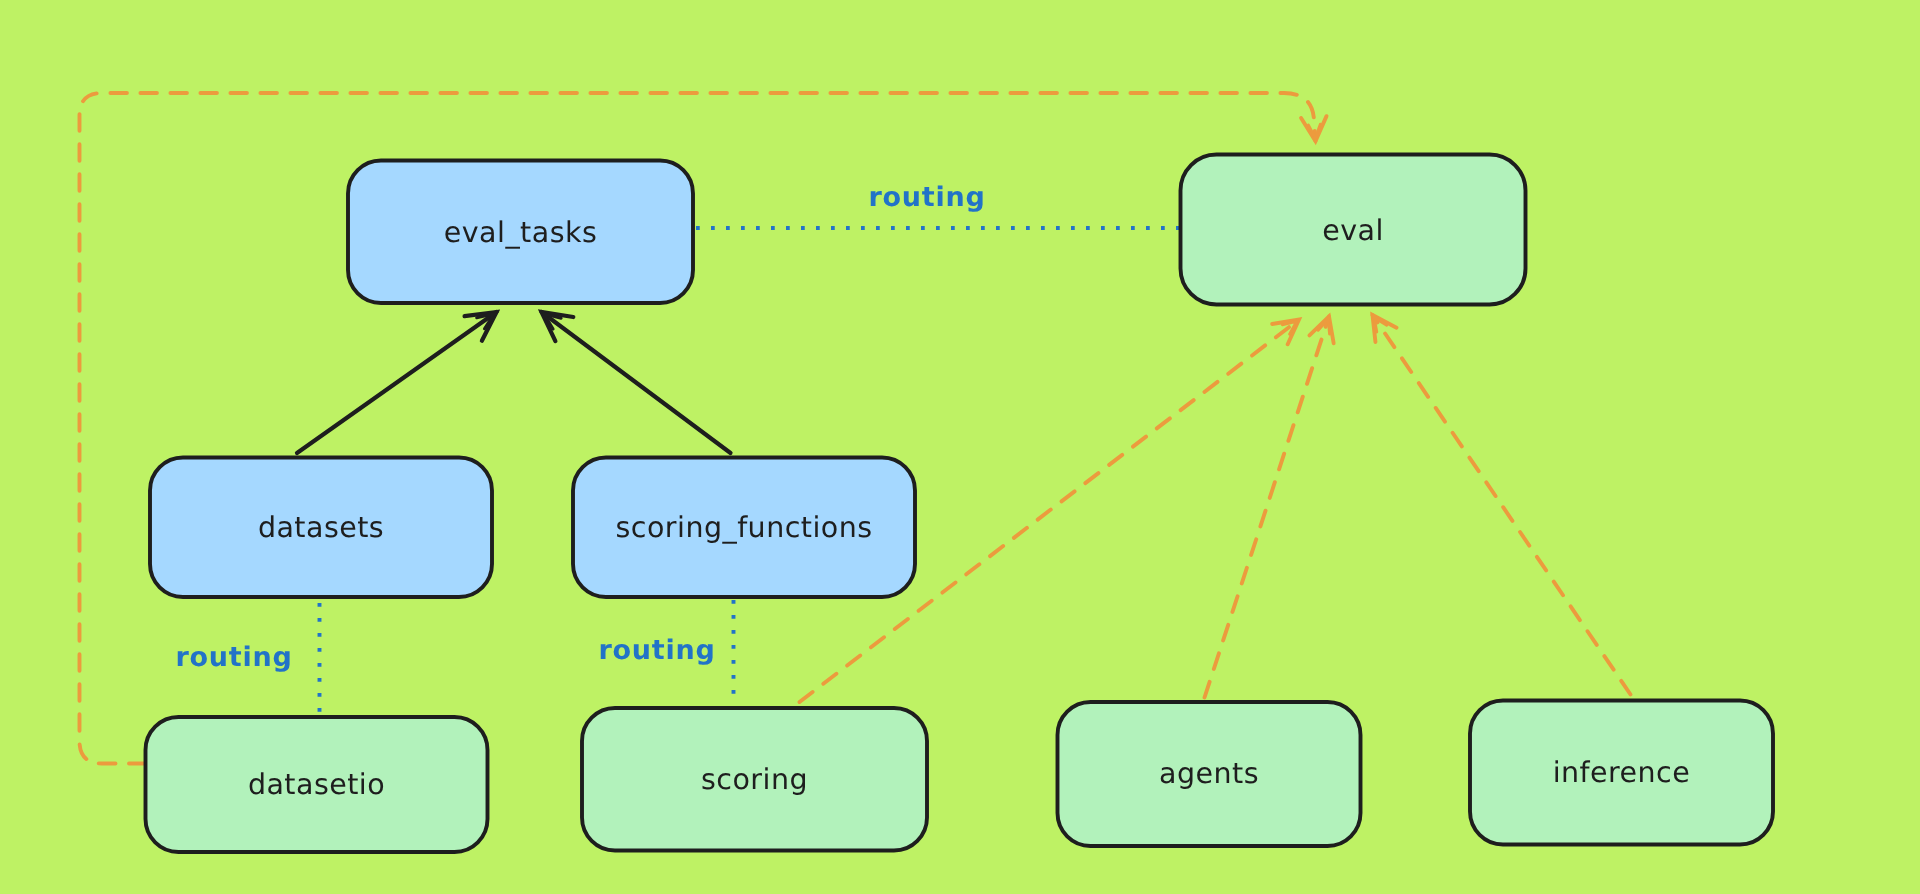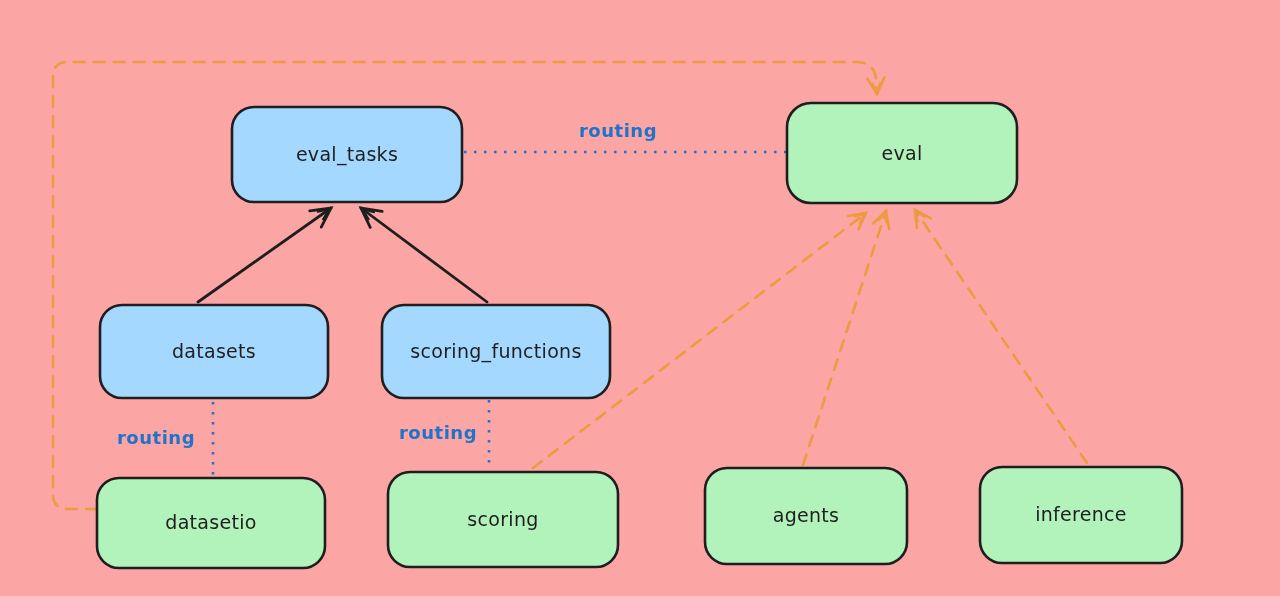--- a/index.html
+++ b/index.html
@@ -15,7 +15,7 @@
     position: relative;
     width: 1280px;
     height: 596px;
-    background: #fca5a5;
+    background: #bef264;
   }
   svg { display: block; }
   .node-box {

